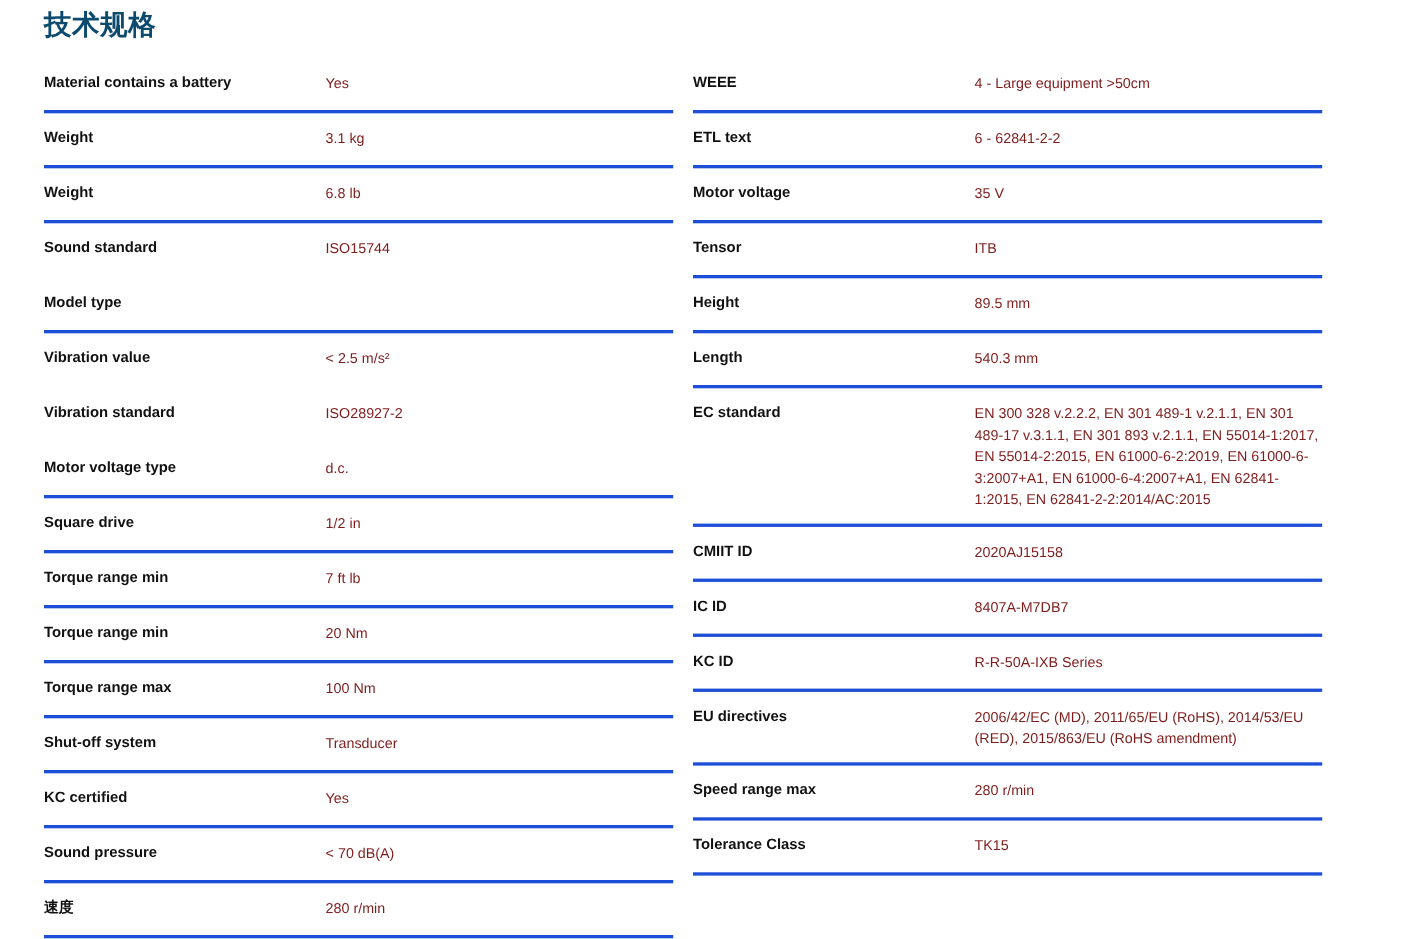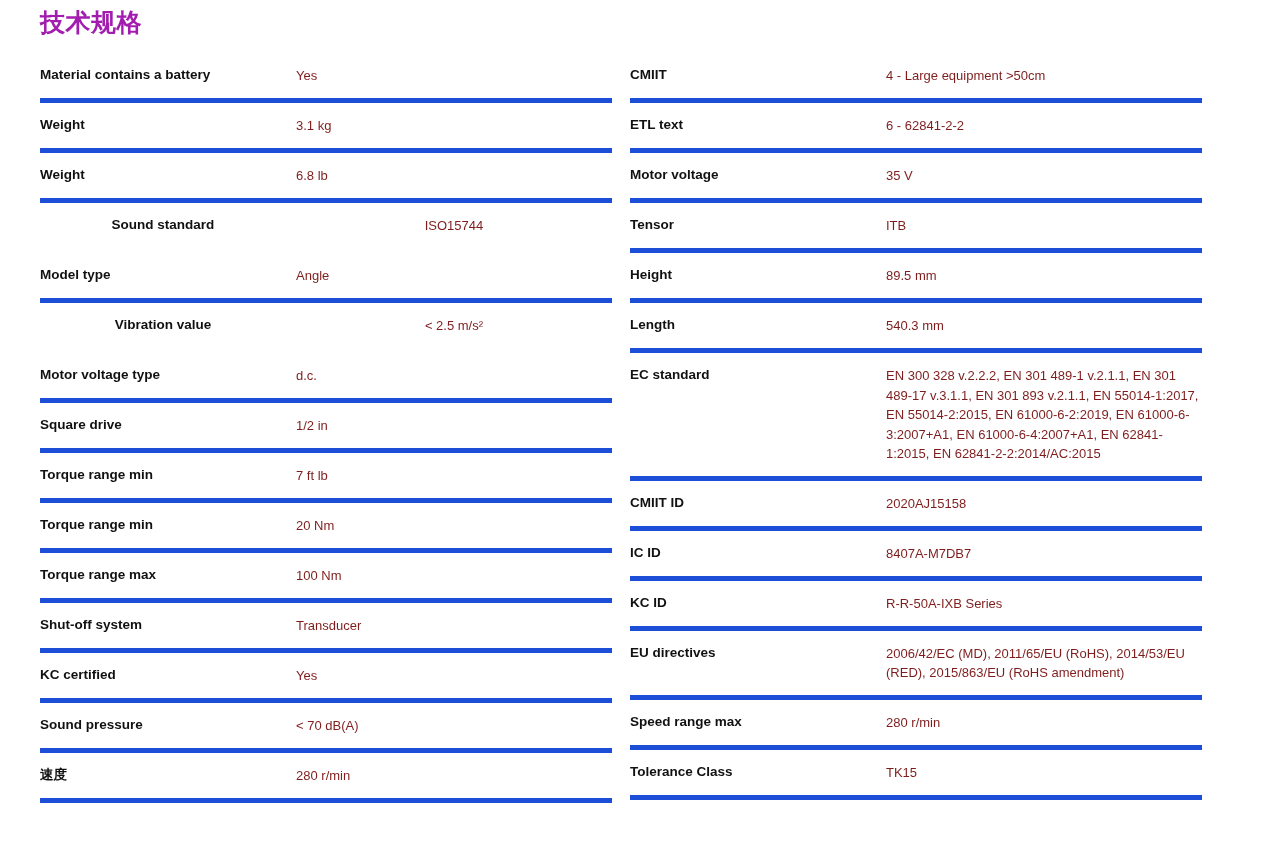--- a/index.html
+++ b/index.html
@@ -26,7 +26,7 @@
     margin: 0;
     padding-top: 6px;
     padding-bottom: 14px;
-    color: #a21caf;
+    color: #0c4a6e;
     font-family: Liberation Mono, monospace;
   }
   .spec-columns {

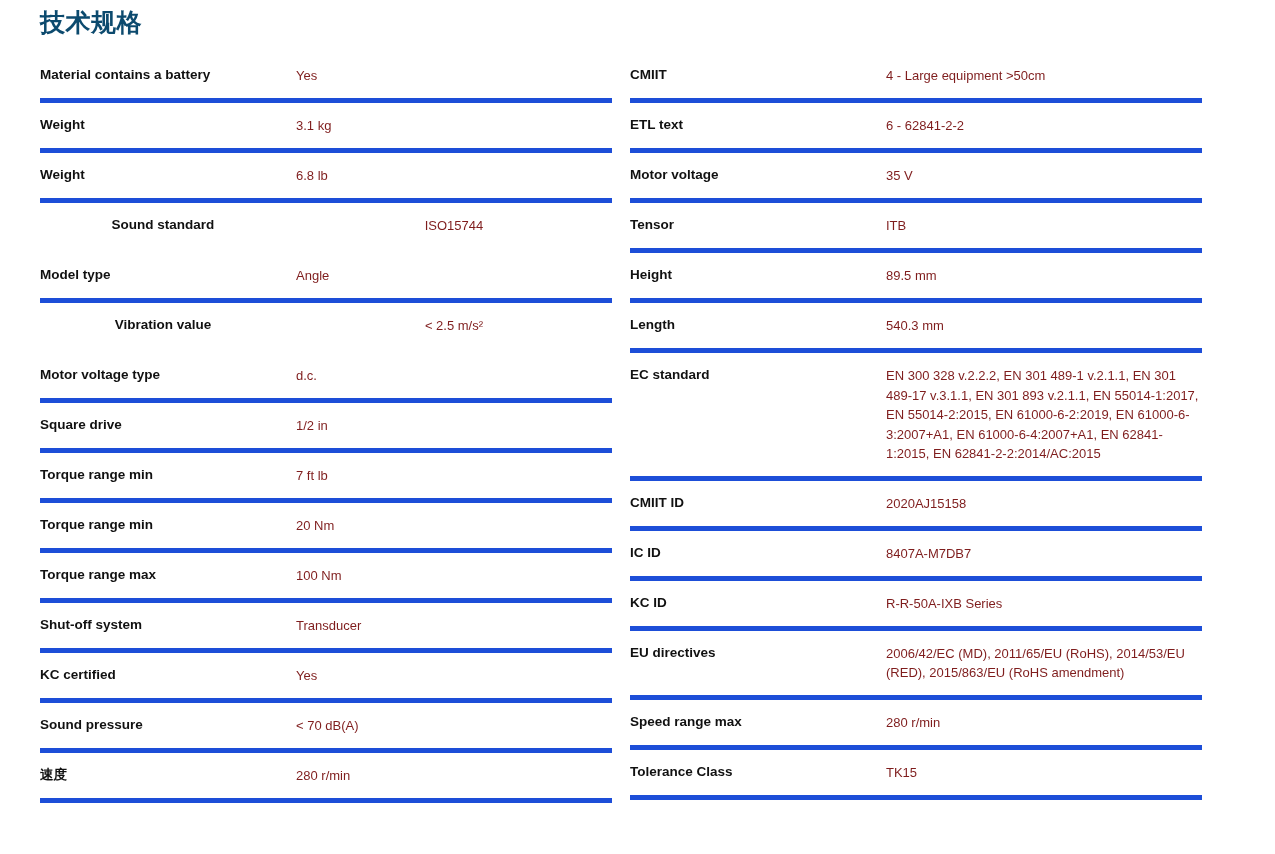--- a/index.html
+++ b/index.html
@@ -44,7 +44,7 @@
   .spec-row {
     display: flex;
     align-items: flex-start;
-    border-bottom: 5px solid #1d4ed8;
+    border-bottom: 3px solid #1d4ed8;
     padding: 13px 0 12px 0;
     min-height: 50px;
   }

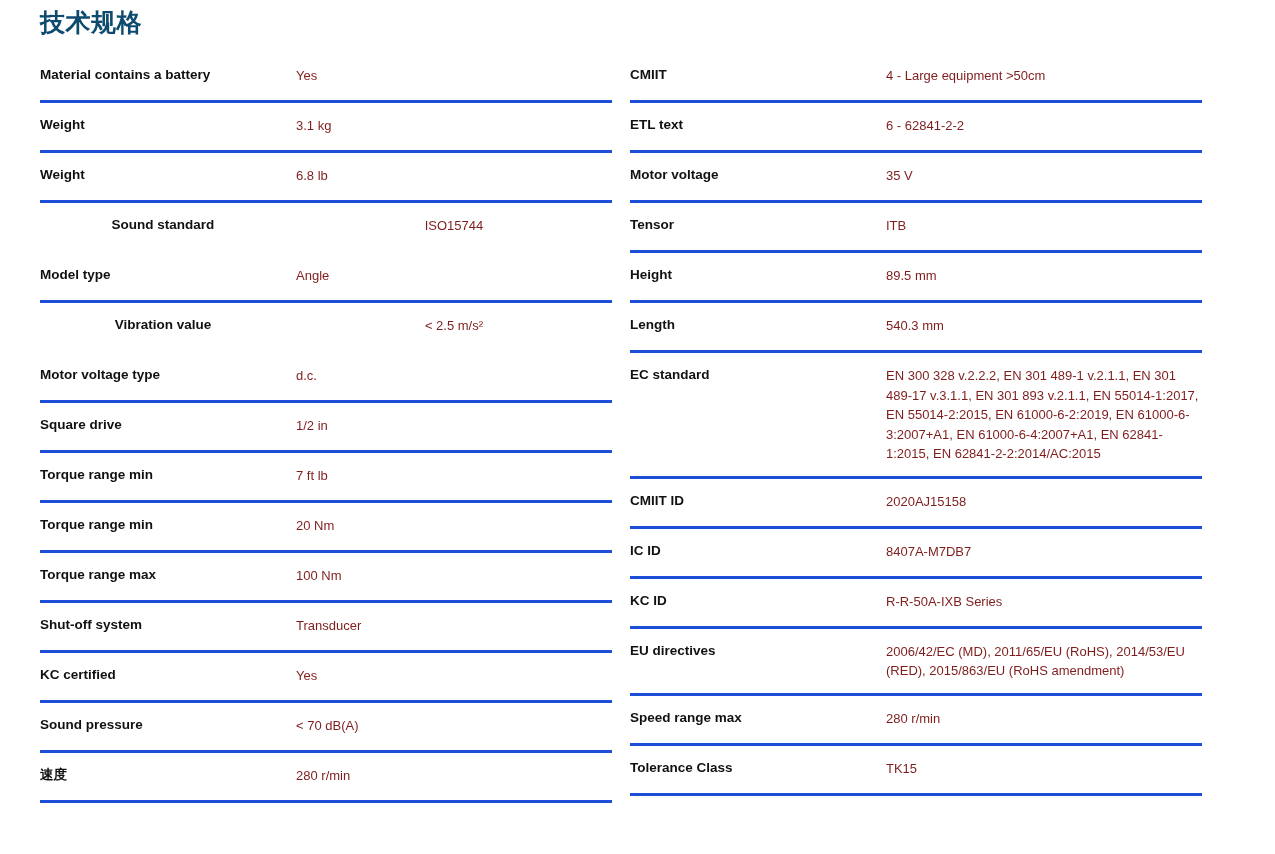--- a/index.html
+++ b/index.html
@@ -139,7 +139,7 @@
       </div>
     <div class="spec-col right" id="right-col">
         <div class="spec-row">
-          <div class="spec-label">CMIIT</div>
+          <div class="spec-label">WEEE</div>
           <div class="spec-value">4 - Large equipment &gt;50cm</div>
         </div>
         <div class="spec-row">

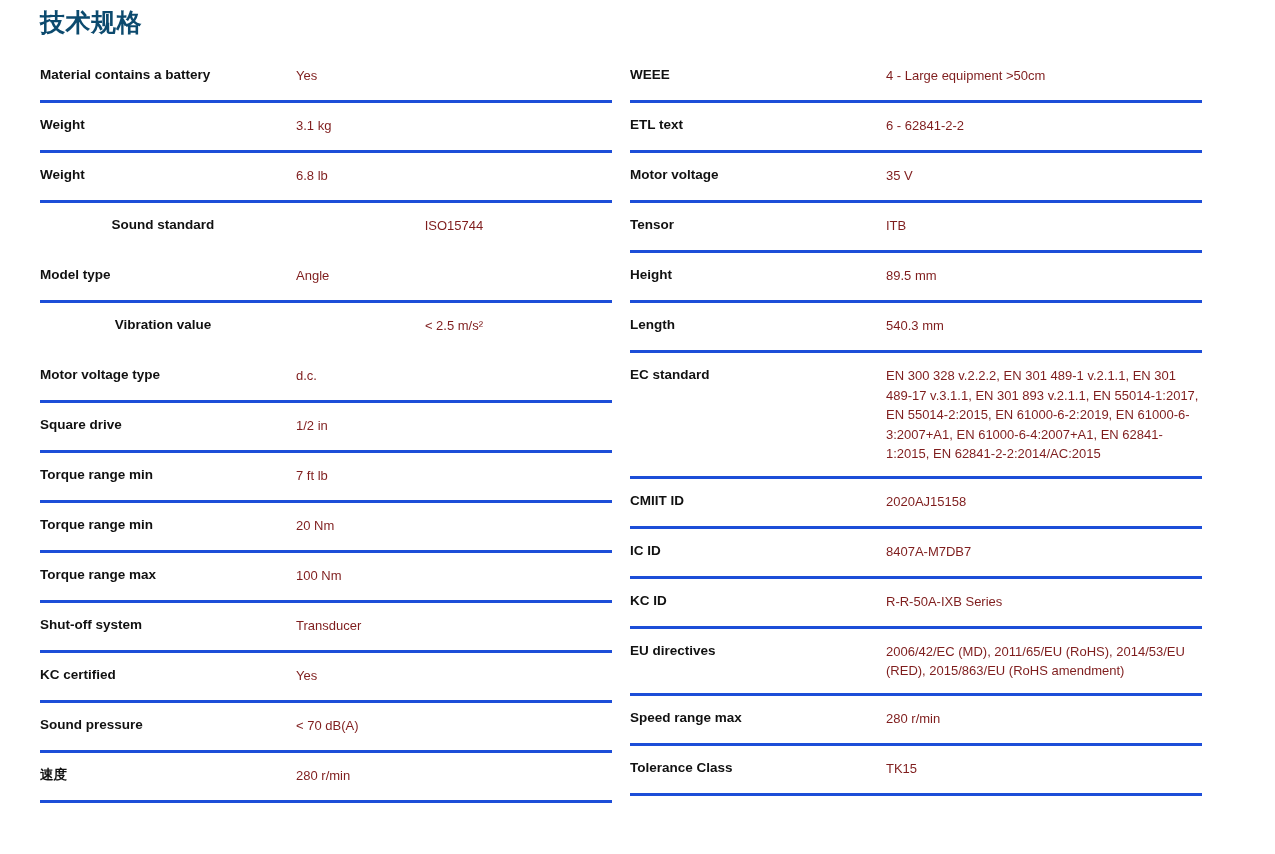--- a/index.html
+++ b/index.html
@@ -50,7 +50,6 @@
   }
   .spec-row.no-rule {
     border-bottom: 1px solid transparent;
-    text-align: center;
   }
   .spec-label {
     flex: 0 0 256px;

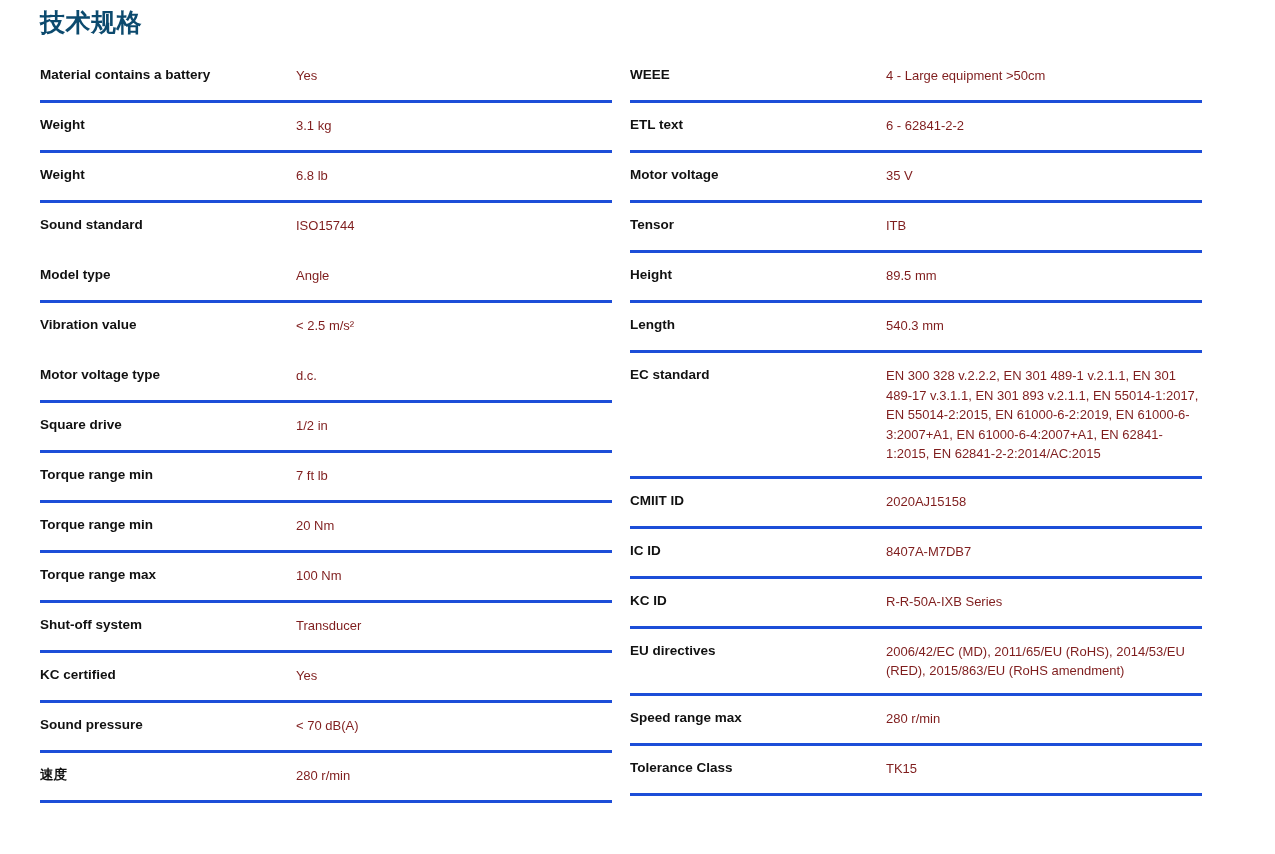--- a/index.html
+++ b/index.html
@@ -93,7 +93,6 @@
         </div>
         <div class="spec-row">
           <div class="spec-label">Model type</div>
-          <div class="spec-value">Angle</div>
         </div>
         <div class="spec-row no-rule">
           <div class="spec-label">Vibration value</div>

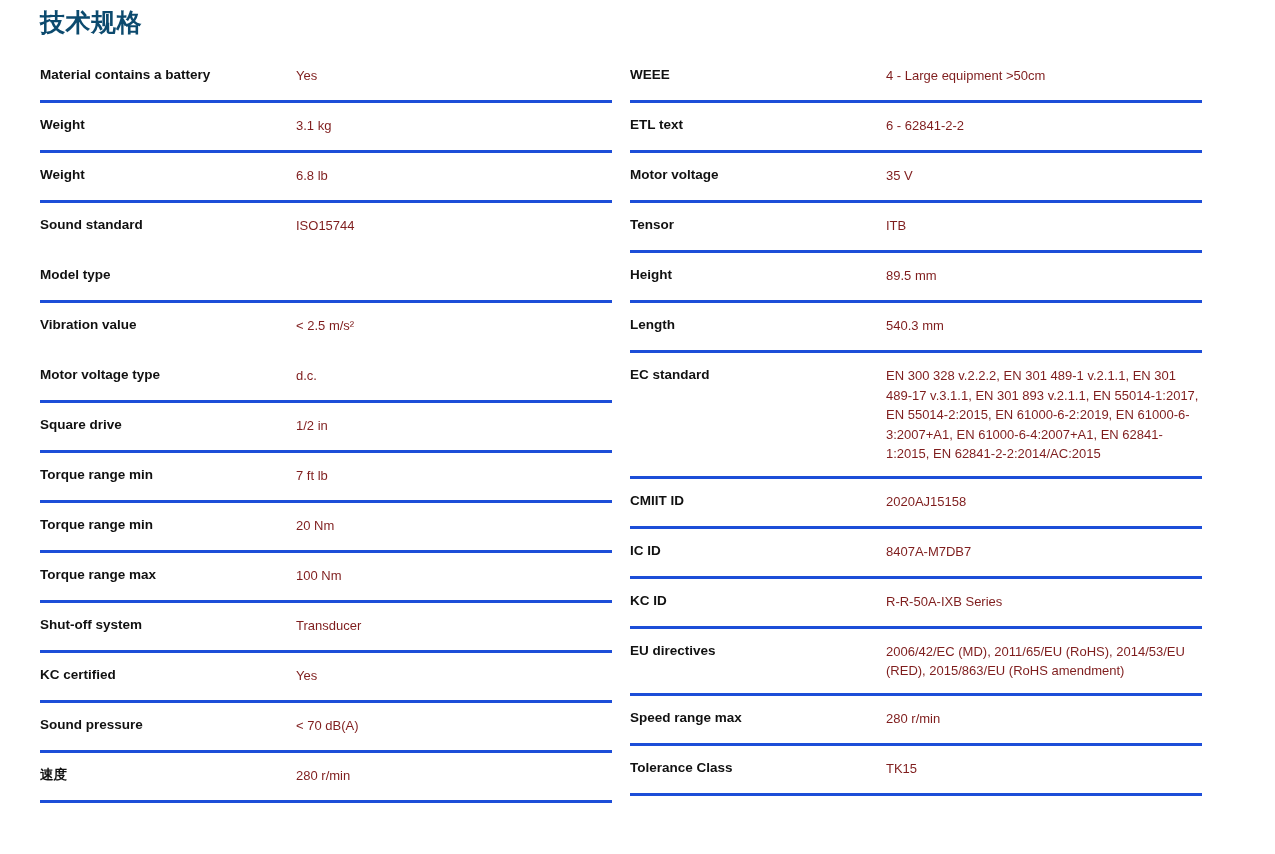--- a/index.html
+++ b/index.html
@@ -98,6 +98,10 @@
           <div class="spec-label">Vibration value</div>
           <div class="spec-value">&lt; 2.5 m/s²</div>
         </div>
+        <div class="spec-row no-rule">
+          <div class="spec-label">Vibration standard</div>
+          <div class="spec-value">ISO28927-2</div>
+        </div>
         <div class="spec-row">
           <div class="spec-label">Motor voltage type</div>
           <div class="spec-value">d.c.</div>

